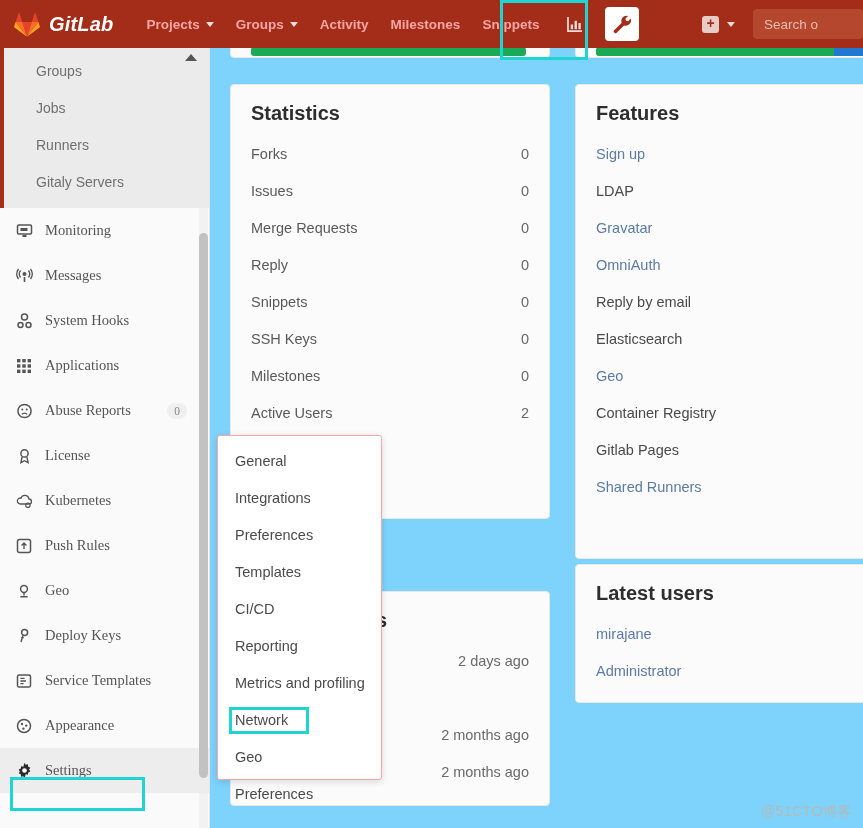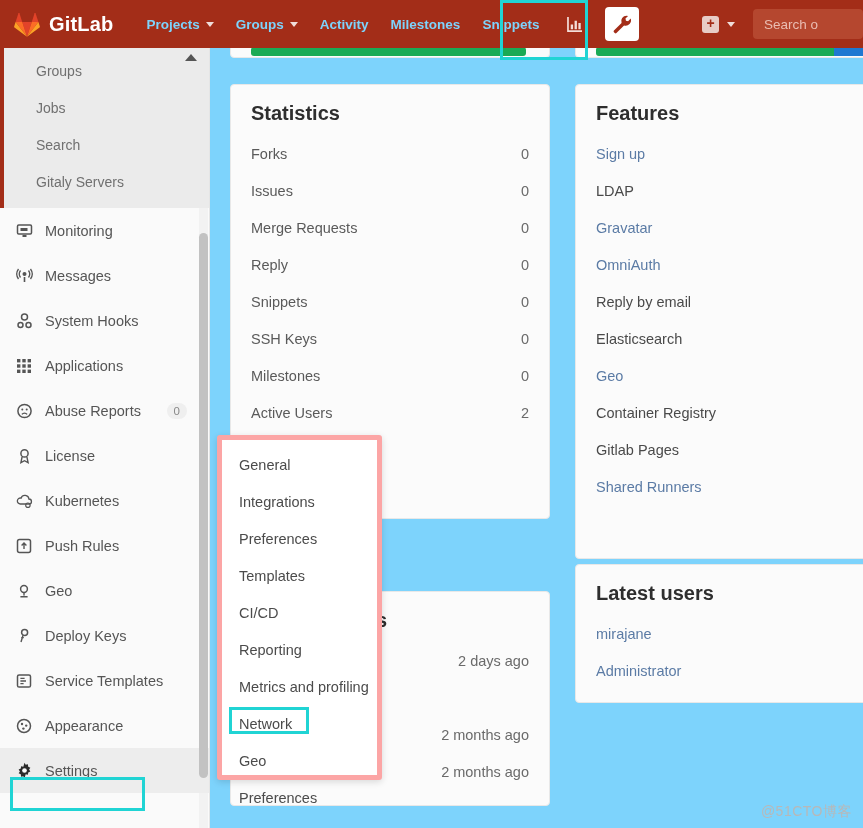--- a/index.html
+++ b/index.html
@@ -15,7 +15,7 @@
     position: absolute; top: 0; left: 0; width: 863px; height: 48px;
     background: #a32d18; display: flex; align-items: center; z-index: 60;
   }
-  .brand { display: flex; align-items: center; margin-left: 14px; }
+  .brand { display: flex; align-items: center; margin-left: 14px; font-style: italic; }
   .tanuki { width: 26px; height: 25px; position: relative; margin-right: 9px; }
   .brand-name {
     color: #fff; font-size: 20px; font-weight: 700; letter-spacing: .2px;

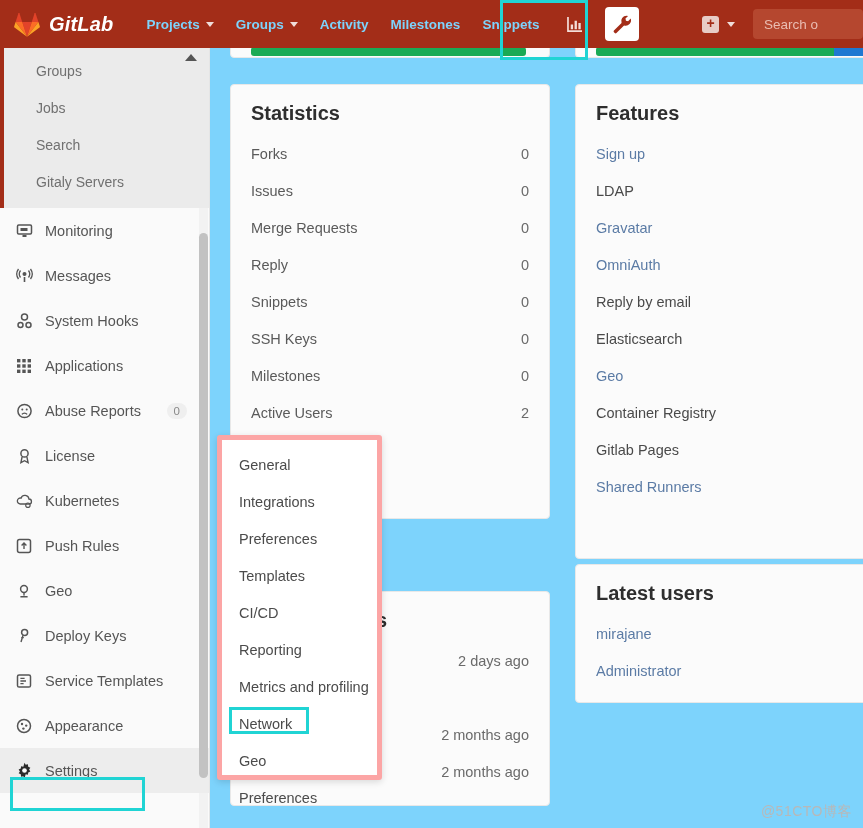--- a/index.html
+++ b/index.html
@@ -22,7 +22,7 @@
   }
   .nav-links { display: flex; align-items: center; margin-left: 22px; }
   .nav-link {
-    color: #7dd3fc; font-size: 13.5px; font-weight: 600;
+    color: #fca5a5; font-size: 13.5px; font-weight: 600;
     padding: 6px 11px; display: flex; align-items: center; white-space: nowrap;
   }
   .caret-d {

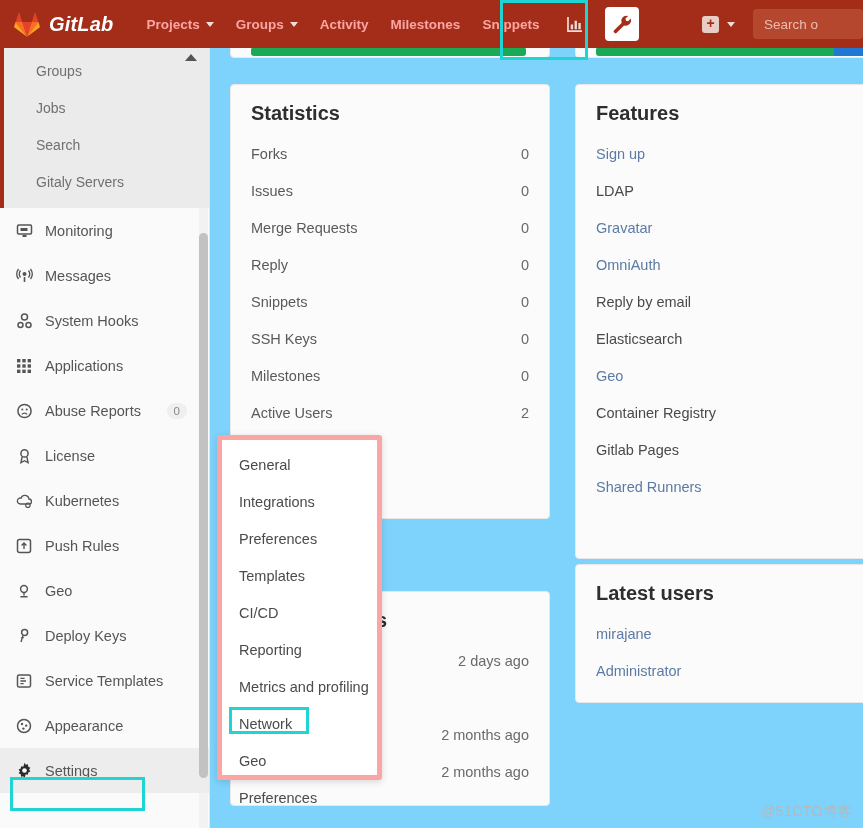--- a/index.html
+++ b/index.html
@@ -215,7 +215,7 @@
       <i class="sub-collapse"></i>
       <div class="sub-item">Groups</div>
       <div class="sub-item">Jobs</div>
-      <div class="sub-item">Search</div>
+      <div class="sub-item">Runners</div>
       <div class="sub-item">Gitaly Servers</div>
     </div>
 

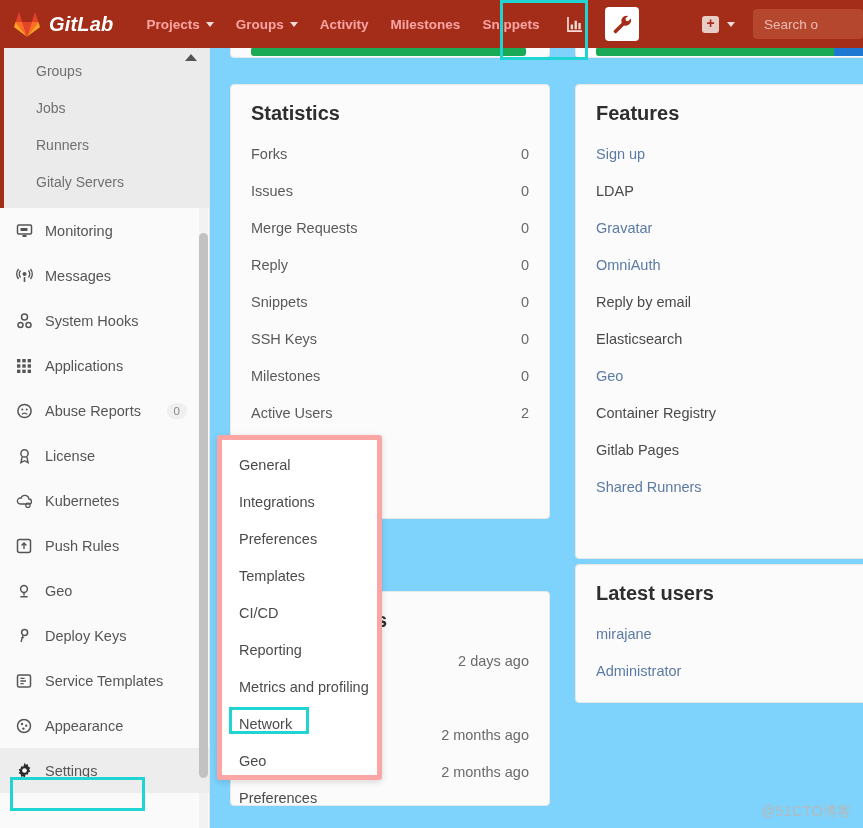--- a/index.html
+++ b/index.html
@@ -74,7 +74,7 @@
   }
   .nav-item {
     height: 45px; display: flex; align-items: center;
-    padding-left: 14px; color: #555; font-size: 14.5px; position: relative;
+    padding-left: 14px; color: #555; font-size: 14.5px; position: relative; font-family: Liberation Serif, serif;
   }
   .nav-item .ico {
     width: 20px; height: 18px; margin-right: 11px;

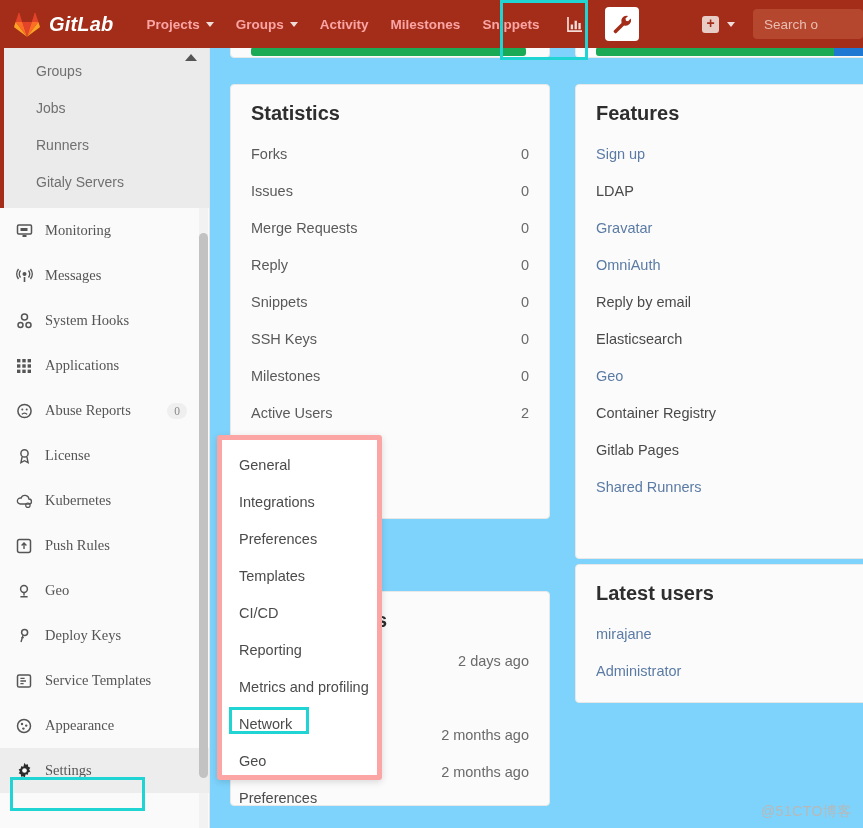--- a/index.html
+++ b/index.html
@@ -127,7 +127,7 @@
   
   .dropdown {
     position: absolute; left: 217px; top: 435px; width: 165px; height: 345px;
-    background: #fff; border: 5px solid #fca5a5; border-radius: 3px;
+    background: #fff; border: 1px solid #fca5a5; border-radius: 3px;
     box-shadow: 0 2px 7px rgba(0,0,0,.14); z-index: 50; padding-top: 6px;
   }
   .dd-item {

